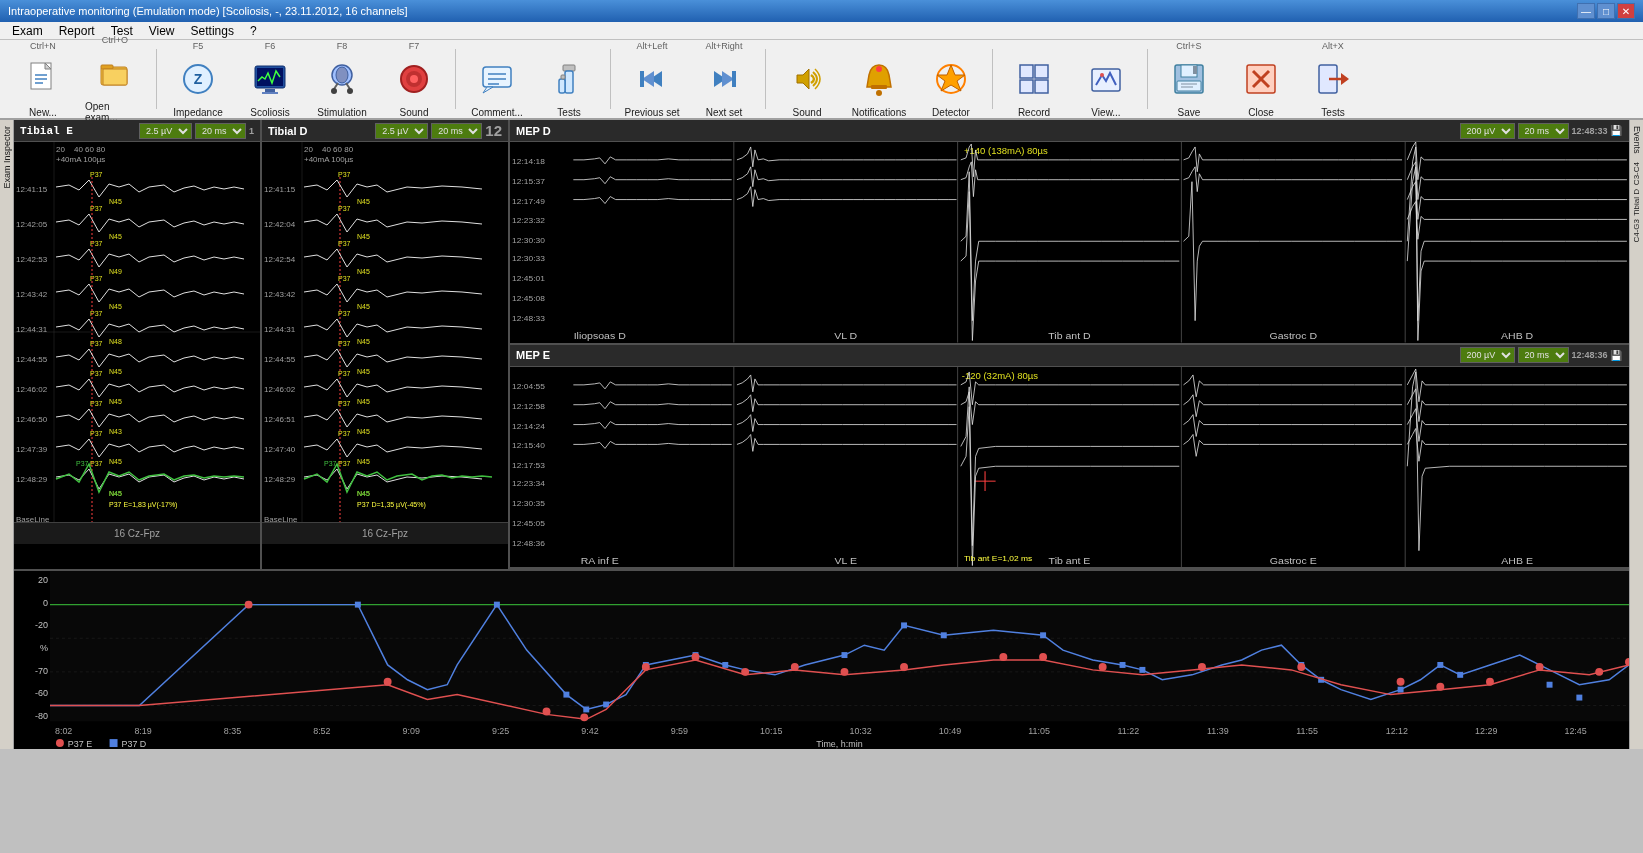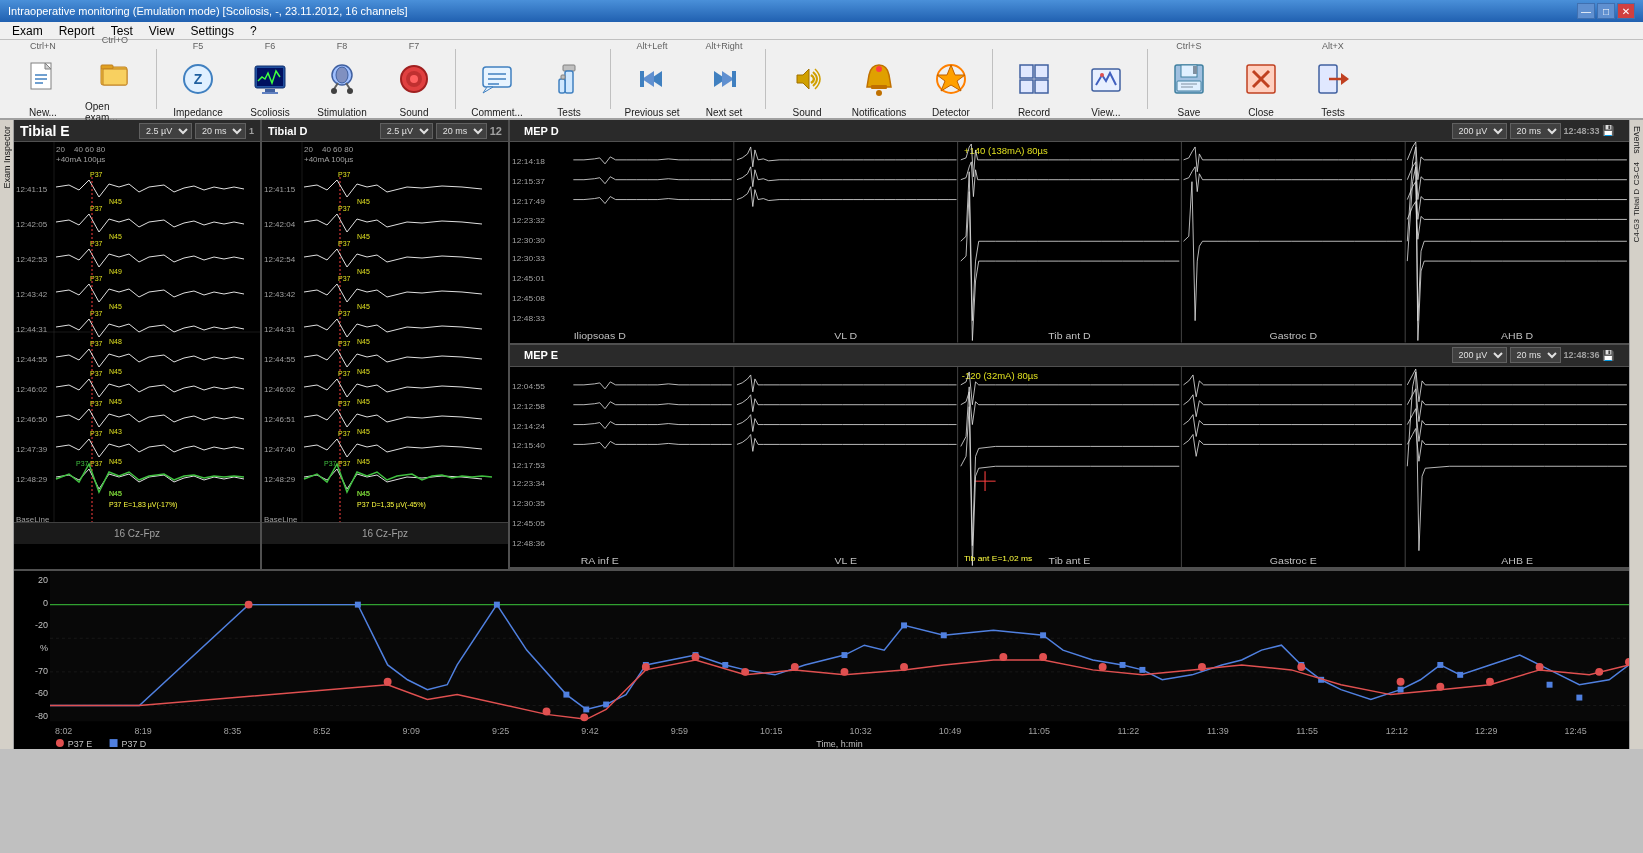--- a/index.html
+++ b/index.html
@@ -455,7 +455,7 @@
 
       <div class="ssvep-panel" style="width:248px; min-width:248px; background:#000; border-right:2px solid #505050; position:relative; overflow:hidden;">
         <div class="panel-header">
-          <span style="color:#ffffff; font-weight:bold; font-size:14px;">Tibial E</span>
+          <span style="color:#ffffff; font-weight:bold; font-size:11px;font-family:Liberation Mono, monospace;">Tibial E</span>
           <div style="display:flex; gap:3px; align-items:center;">
             <select class="mini-select"><option>2.5 µV</option></select>
             <select class="mini-select"><option>20 ms</option></select>

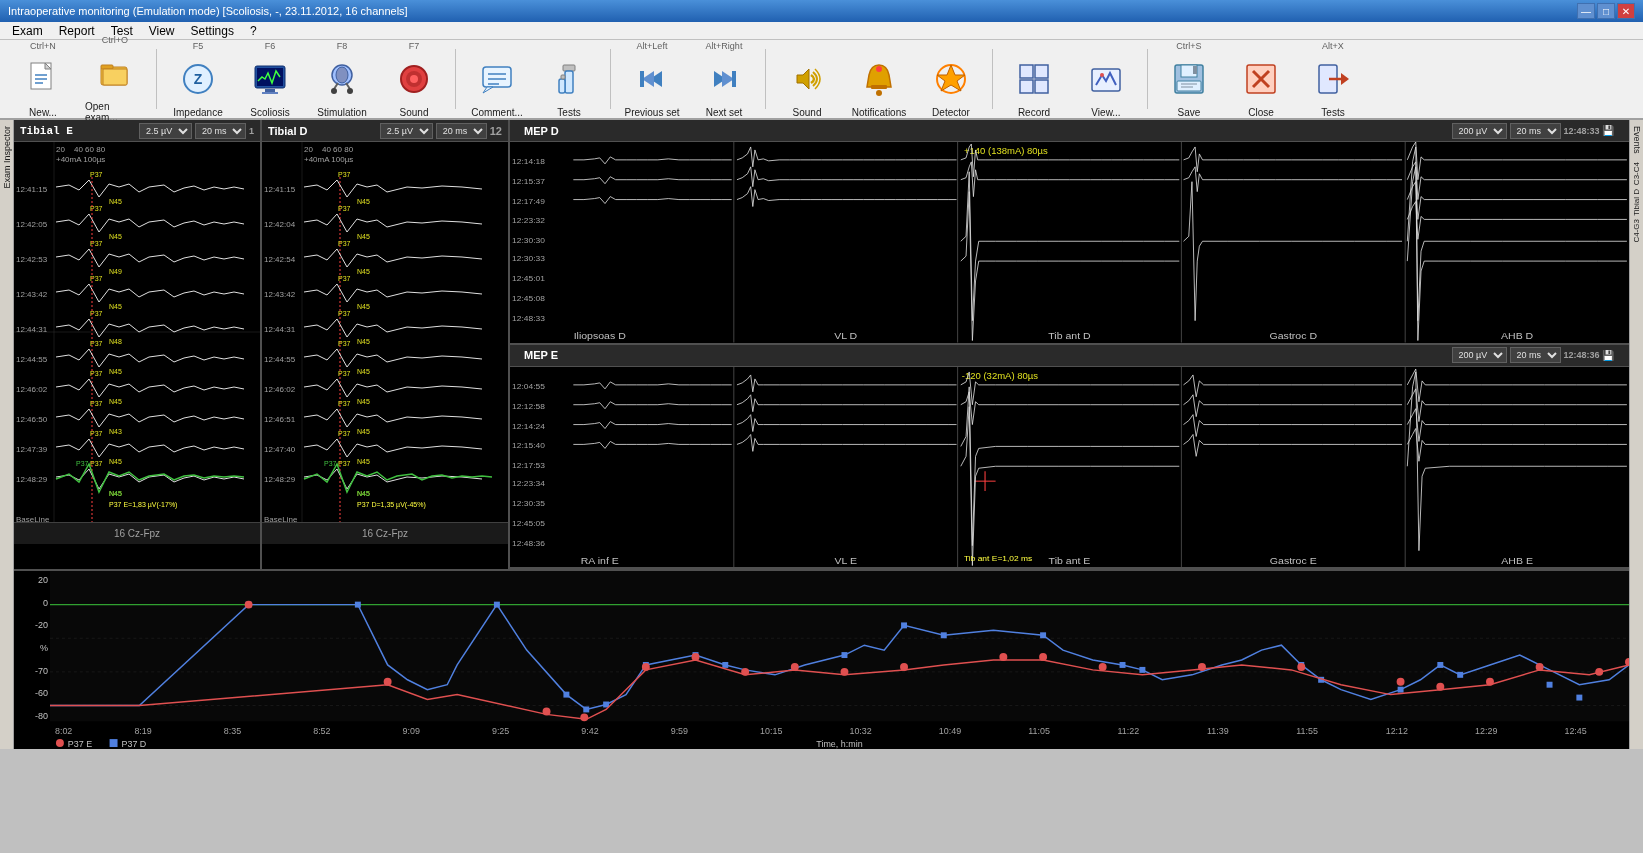--- a/index.html
+++ b/index.html
@@ -126,7 +126,7 @@
     }
     
     .mini-select {
-      background: #404040;
+      background: #4d7c0f;
       color: #e0e0e0;
       border: 1px solid #606060;
       font-size: 9px;

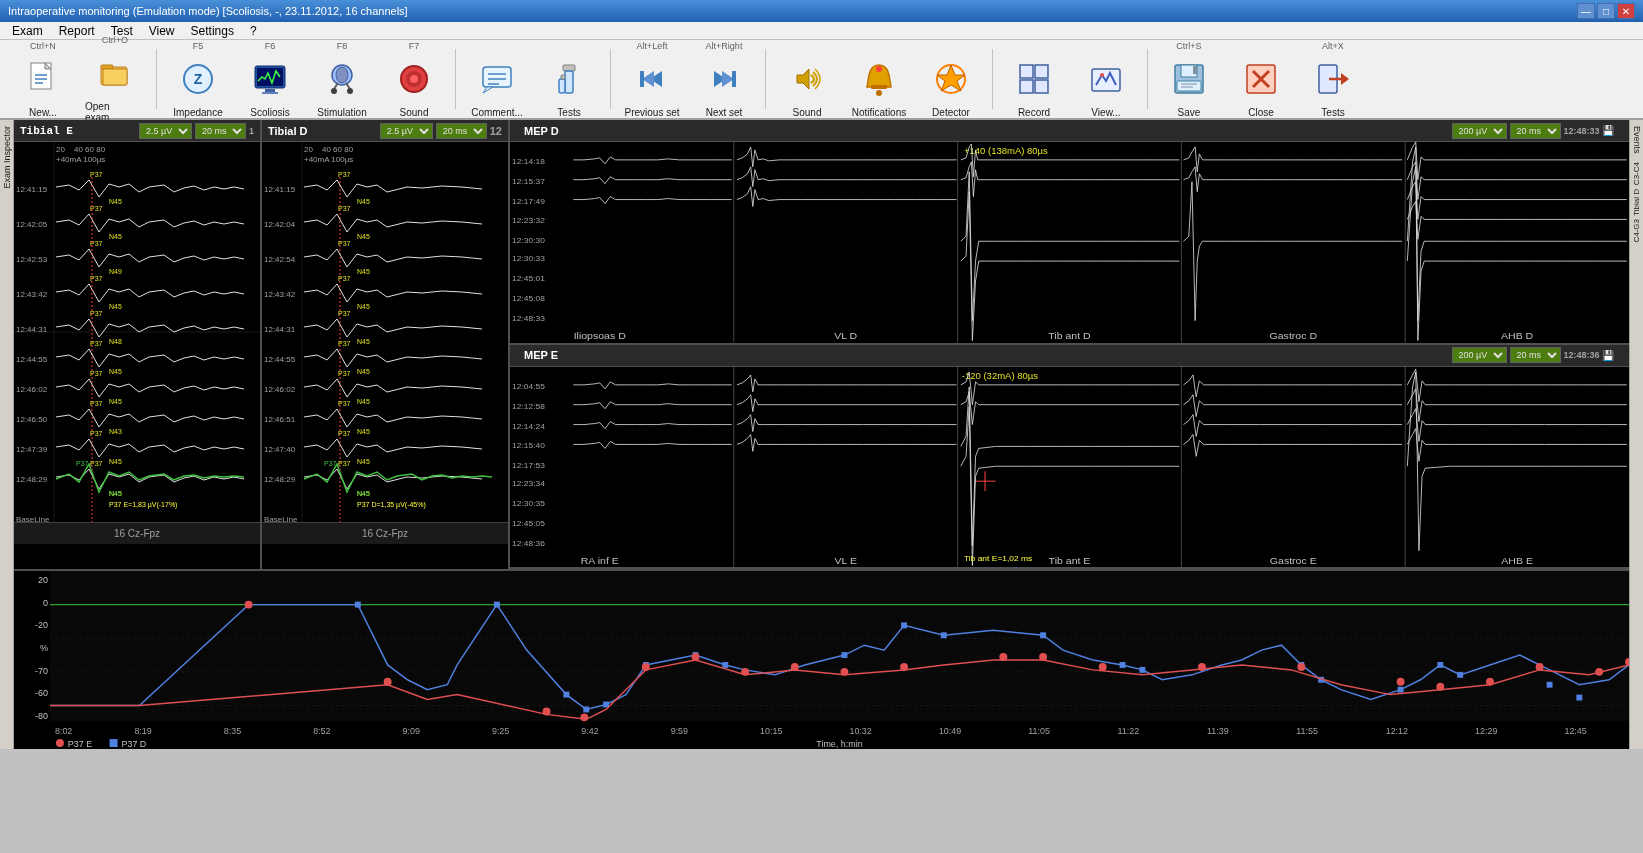--- a/index.html
+++ b/index.html
@@ -548,7 +548,7 @@
           <div style="display:flex; gap:3px; align-items:center;">
             <select class="mini-select"><option>2.5 µV</option></select>
             <select class="mini-select"><option>20 ms</option></select>
-            <span style="color:#a0a0a0; font-size:11px;">12</span>
+            <span style="color:#a0a0a0; font-size:15px;">12</span>
           </div>
         </div>
         <div style="background:#000; position:relative; height:380px; overflow:hidden;">

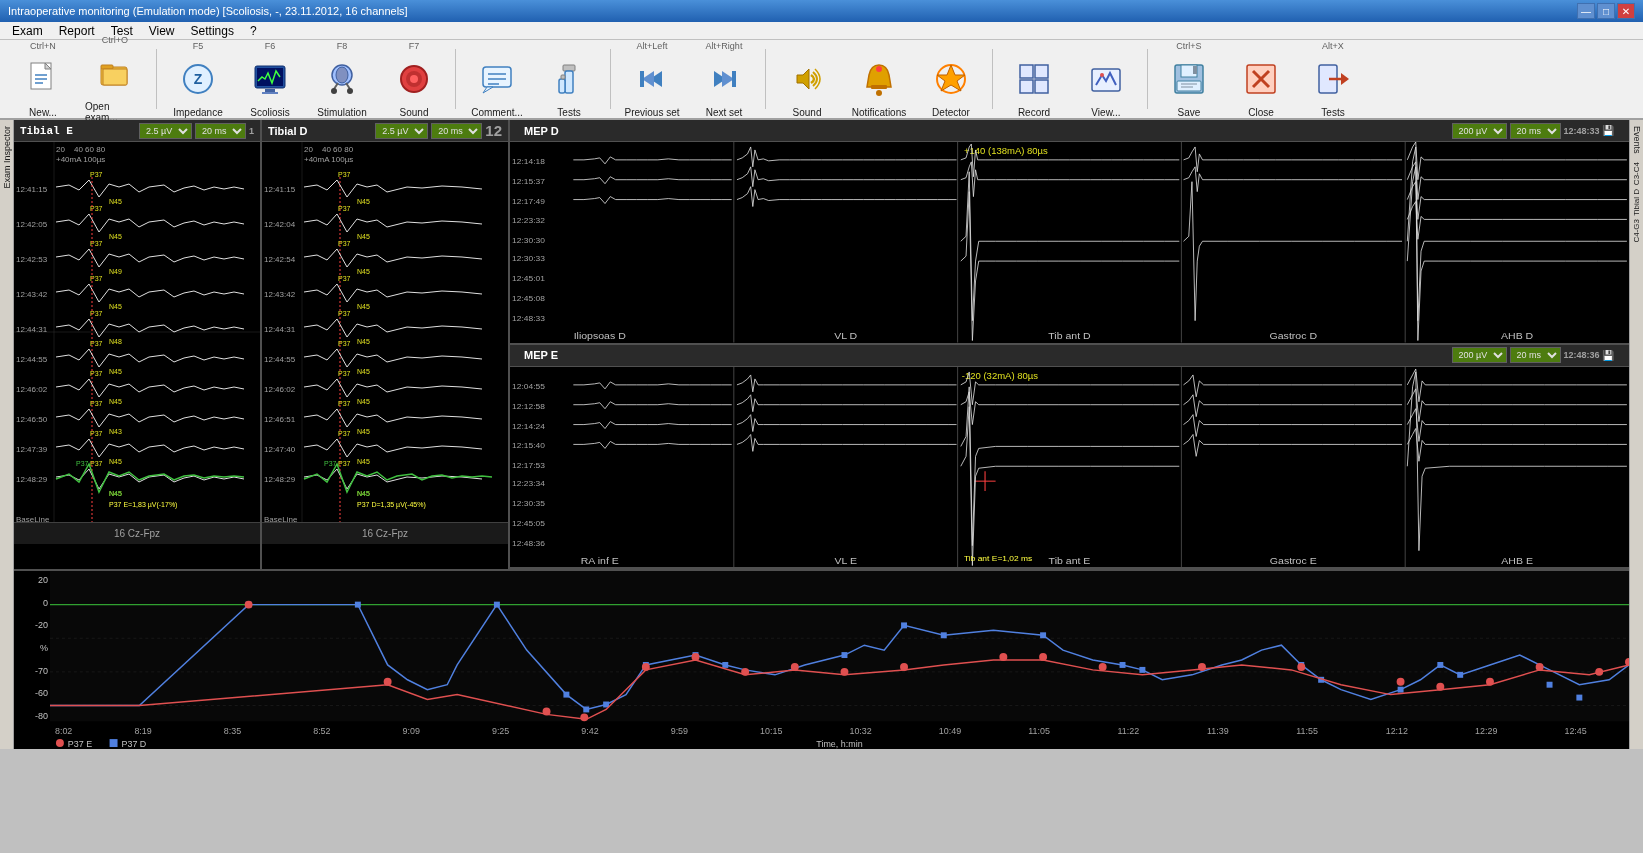--- a/index.html
+++ b/index.html
@@ -155,7 +155,7 @@
       height: 22px;
       display: flex;
       align-items: center;
-      padding: 0 14px;
+      padding: 0 6px;
       font-size: 11px;
       font-weight: bold;
       border-bottom: 1px solid #505050;

